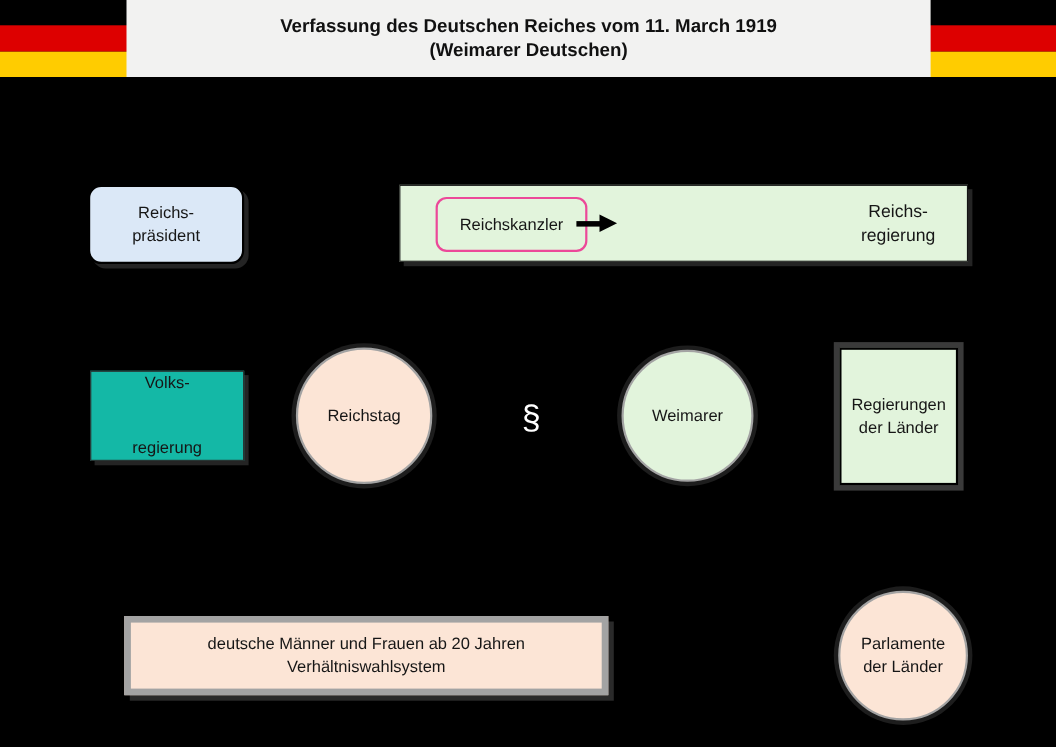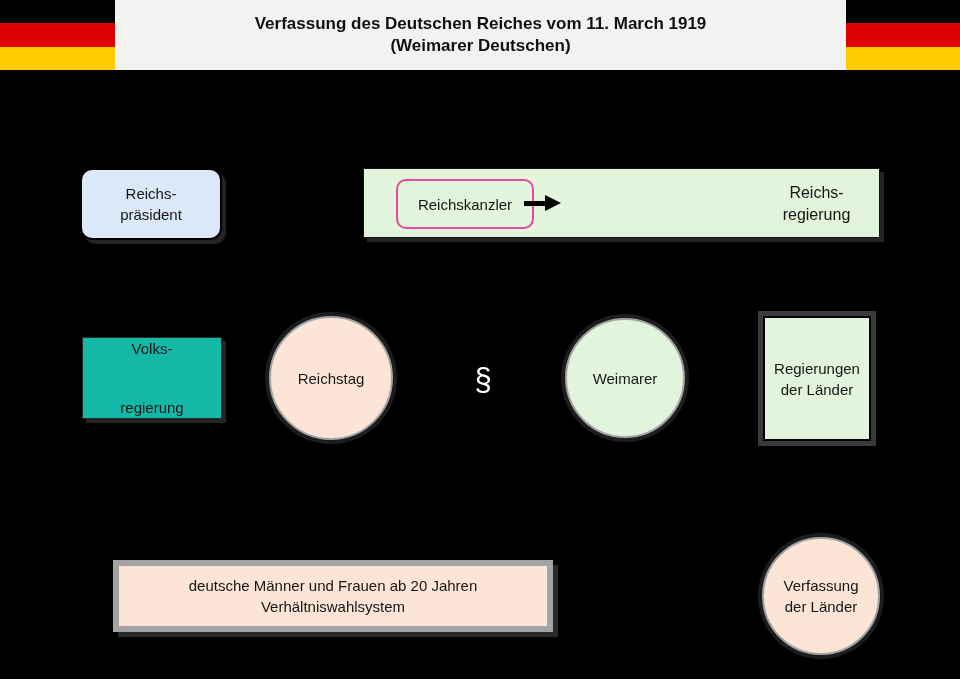--- a/index.html
+++ b/index.html
@@ -121,7 +121,7 @@
   </div>
 
   <div id="parlamente-laender" class="node circle" style="background-color: rgb(252, 229, 214);">
-    <span>Verfassung</span>
+    <span>Parlamente</span>
     <span>der Länder</span>
   </div>
 

